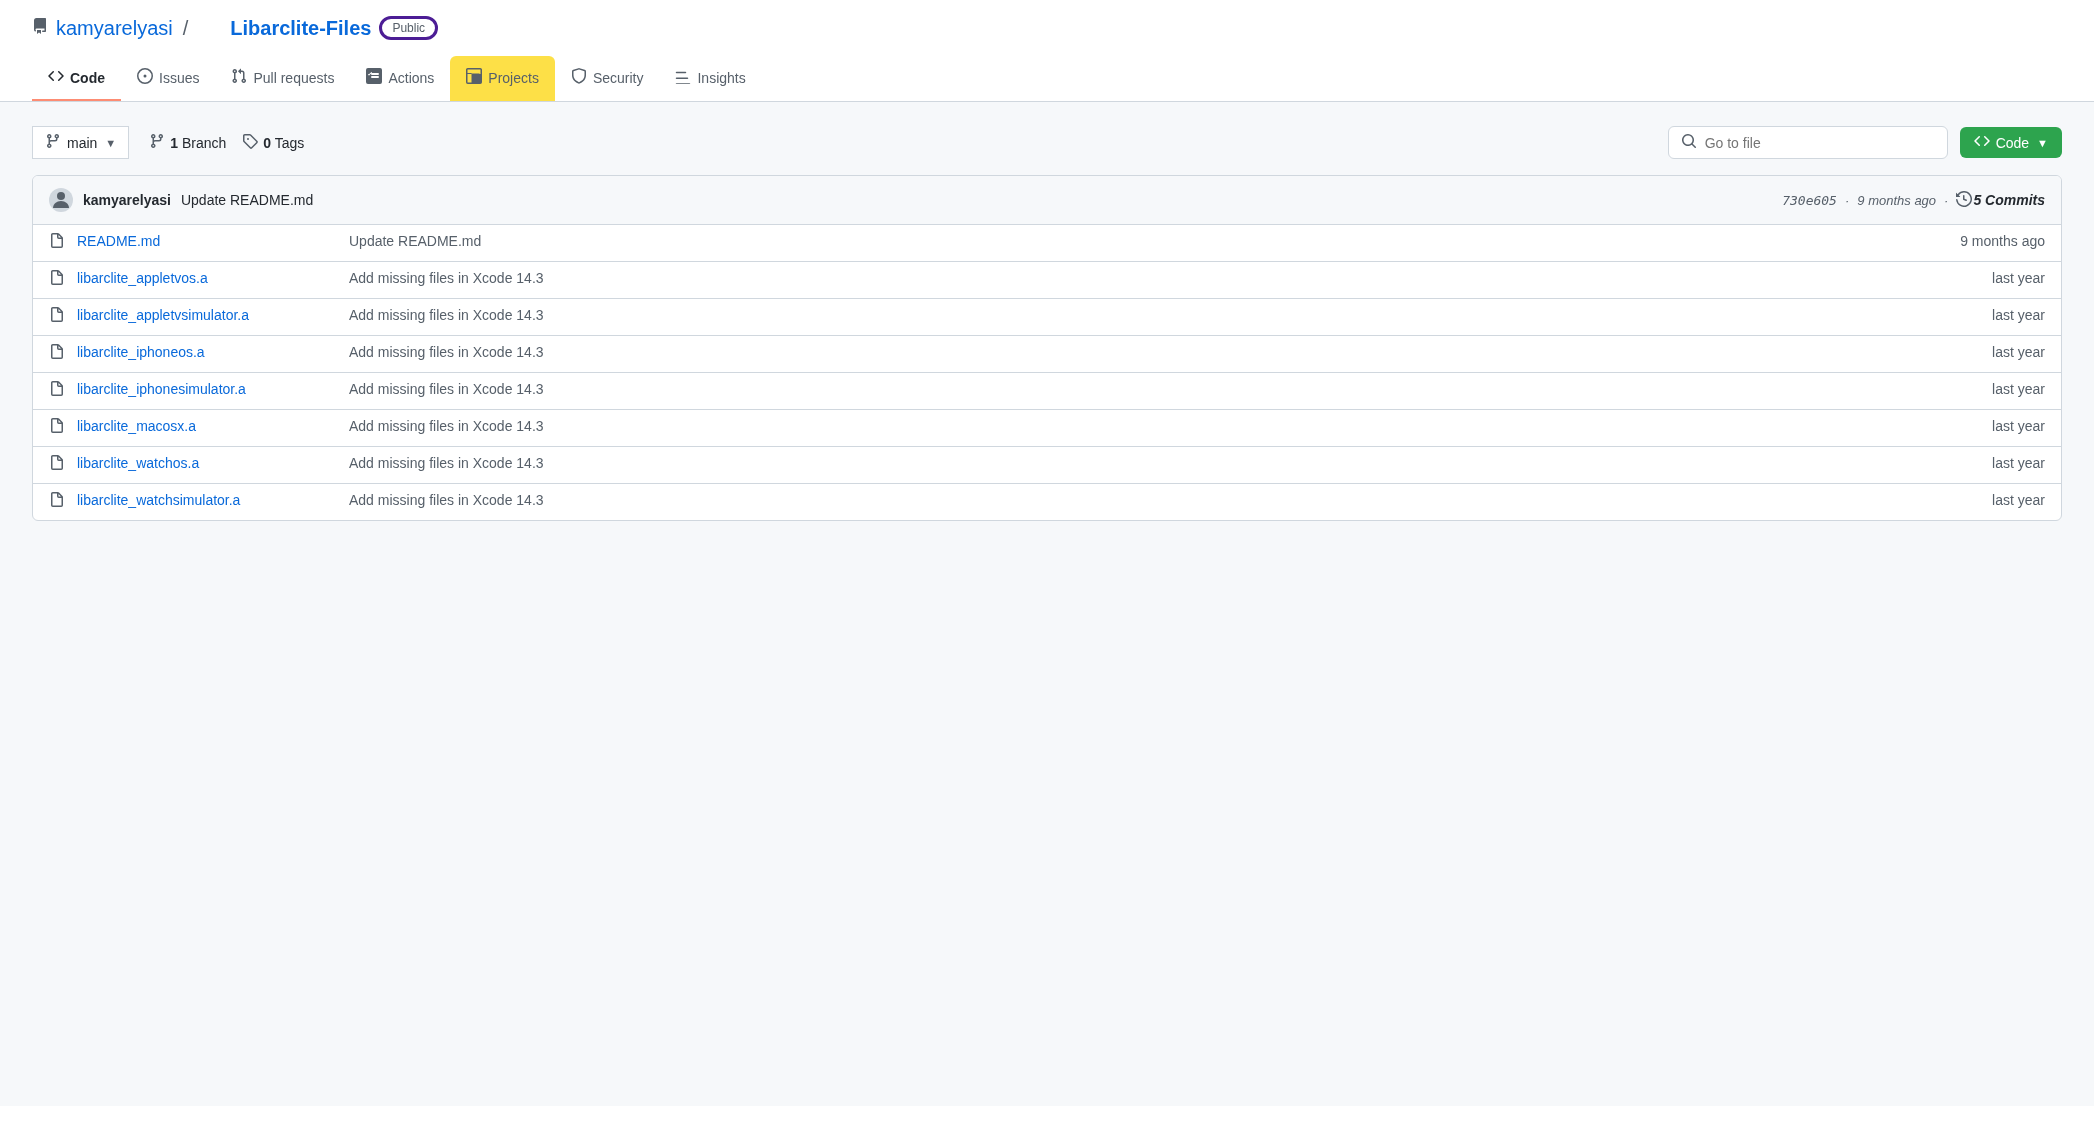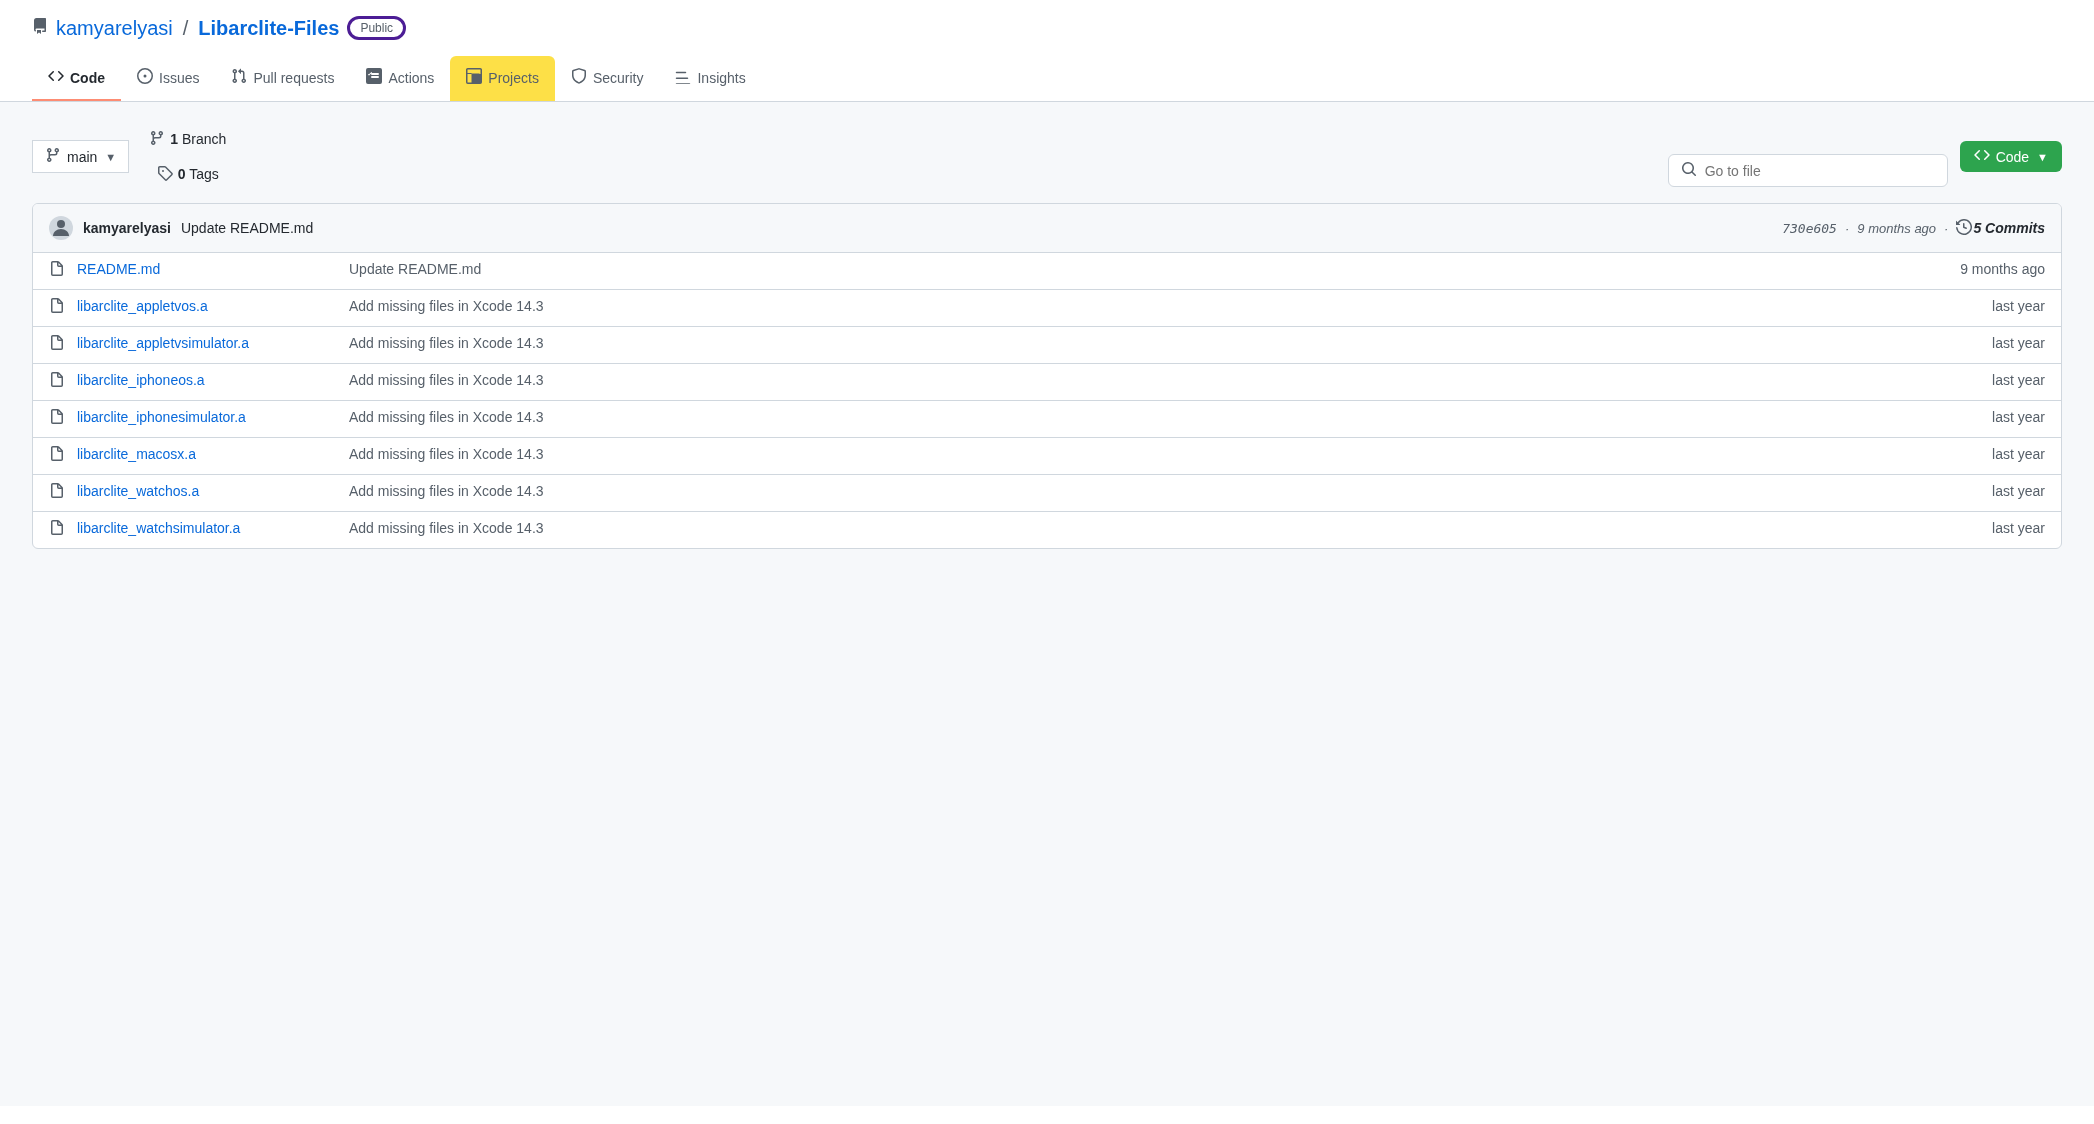--- a/index.html
+++ b/index.html
@@ -48,6 +48,7 @@
       font-weight: 600;
       text-decoration: none;
       cursor: pointer;
+      margin-left: 32px;
     }
     .repo-badge {
       border: 3px solid #4c1d95;

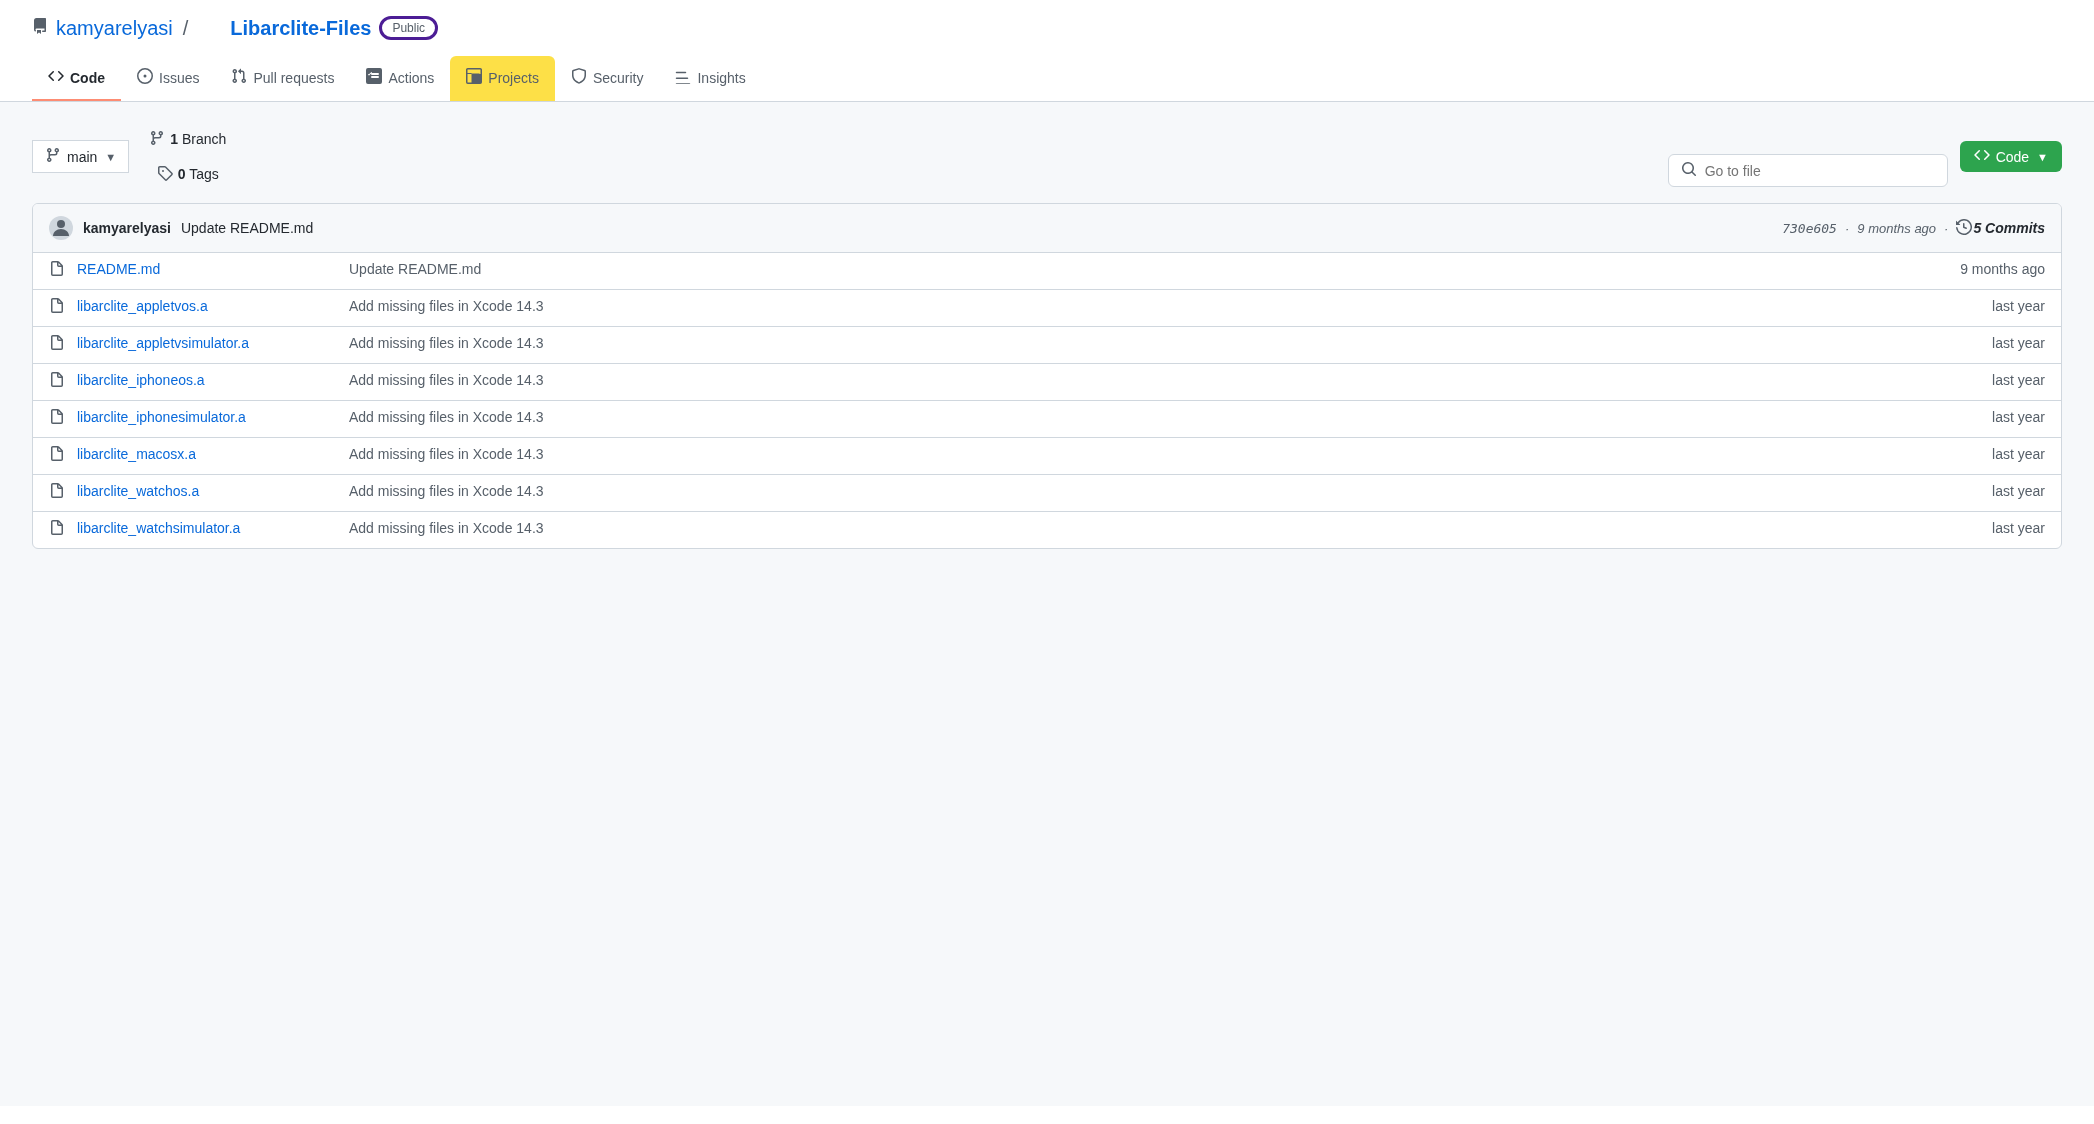--- a/index.html
+++ b/index.html
@@ -131,7 +131,6 @@
       align-items: center;
       gap: 16px;
       margin-left: 8px;
-      flex-direction: column;
     }
     .meta-badge {
       display: flex;

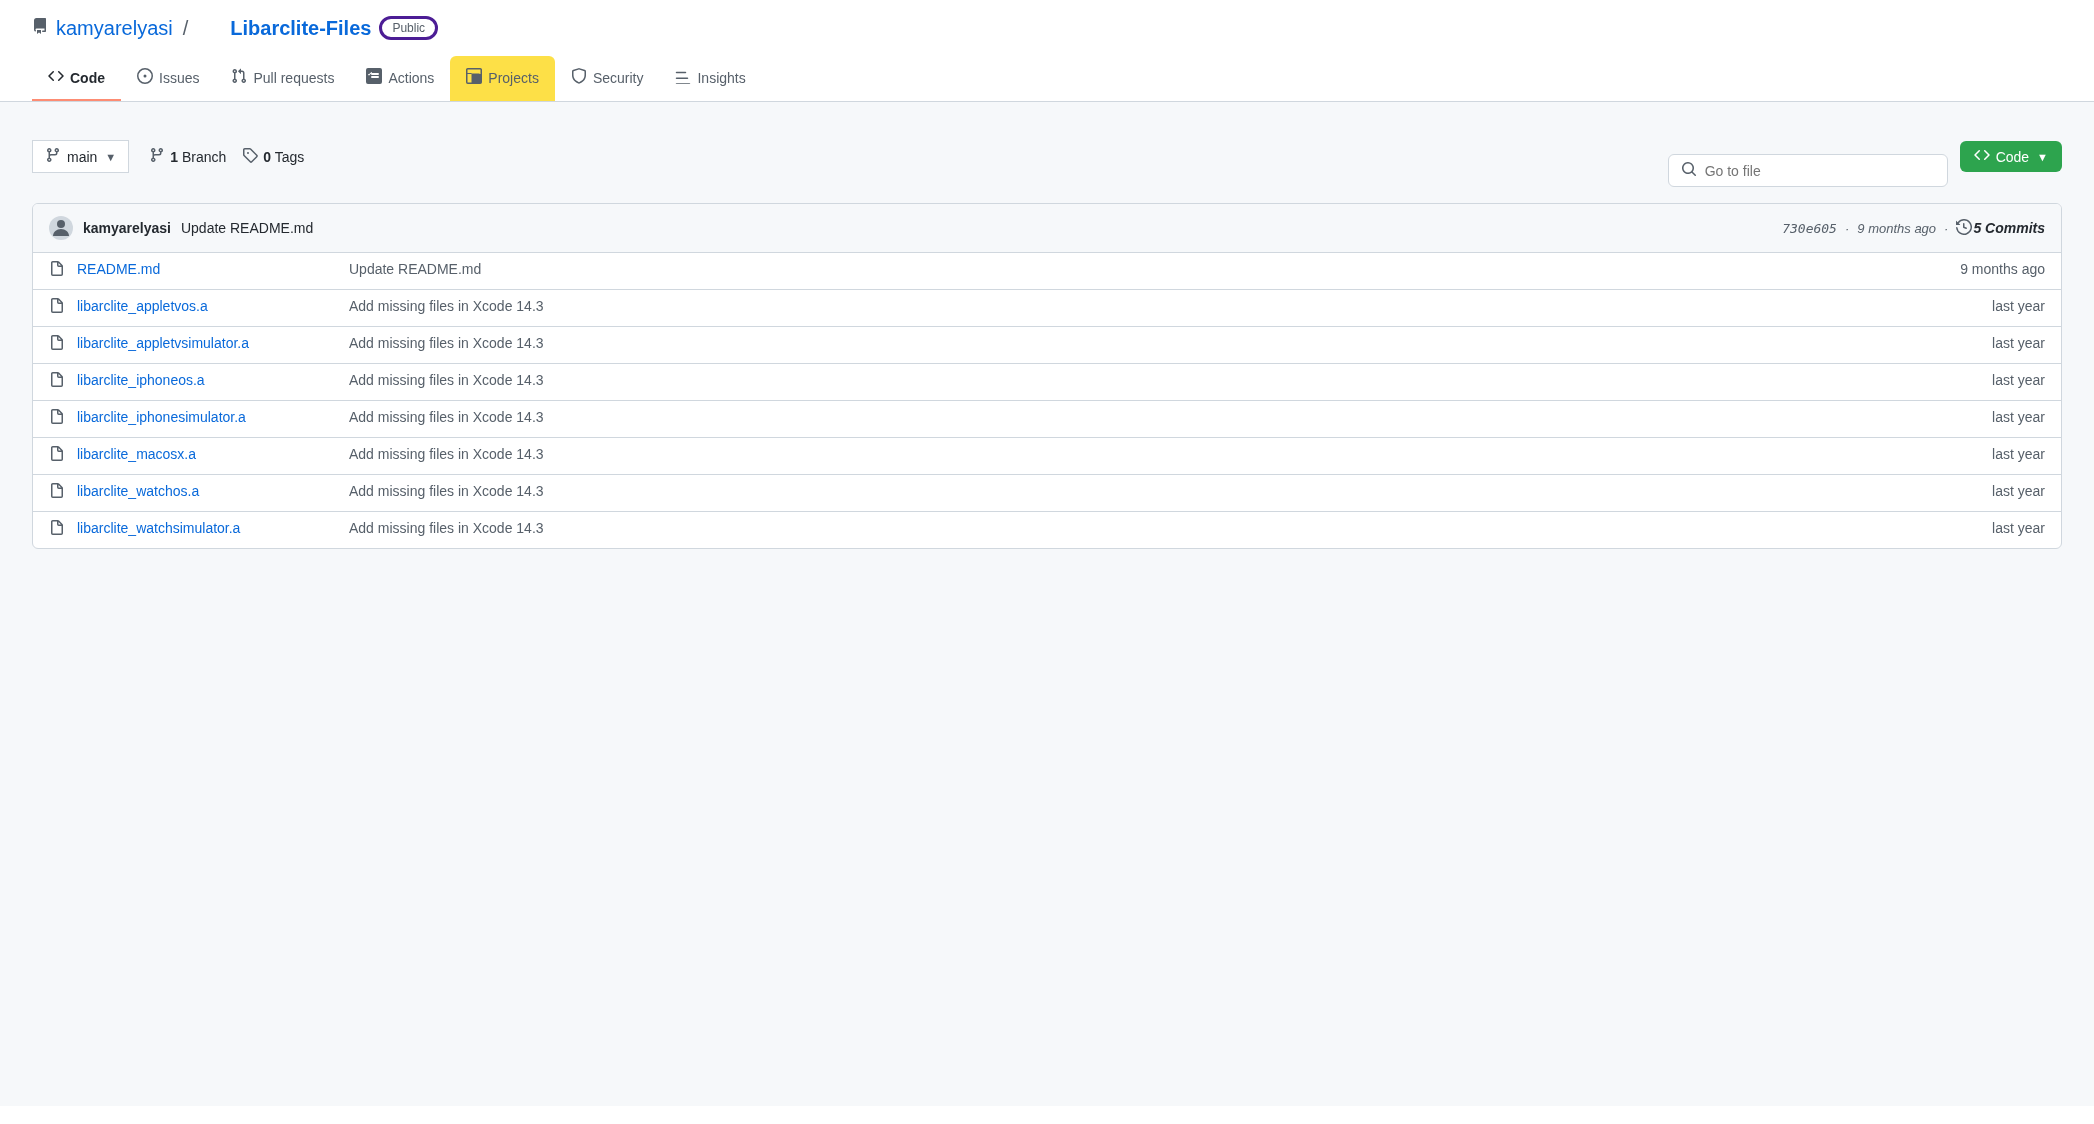--- a/index.html
+++ b/index.html
@@ -160,7 +160,6 @@
       background: #ffffff;
       width: 280px;
       cursor: text;
-      margin-top: 28px;
     }
     .search-input {
       border: none;

